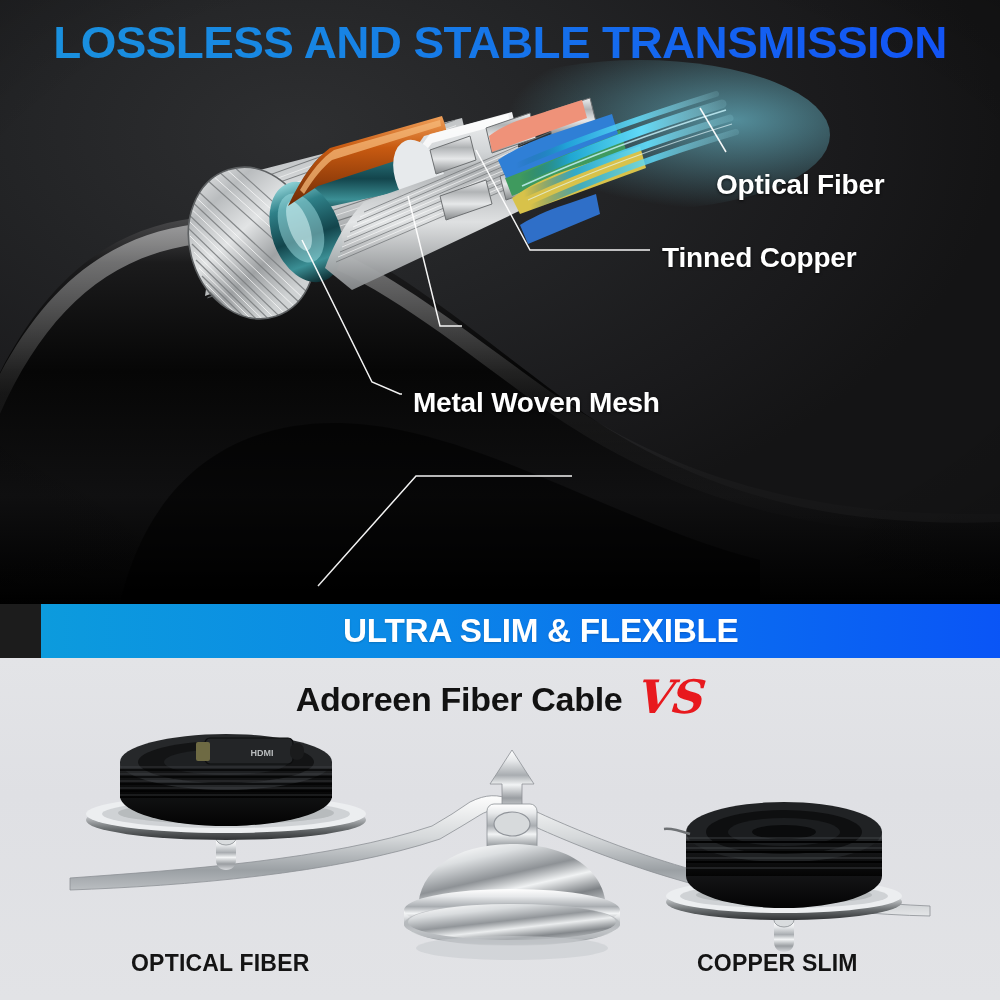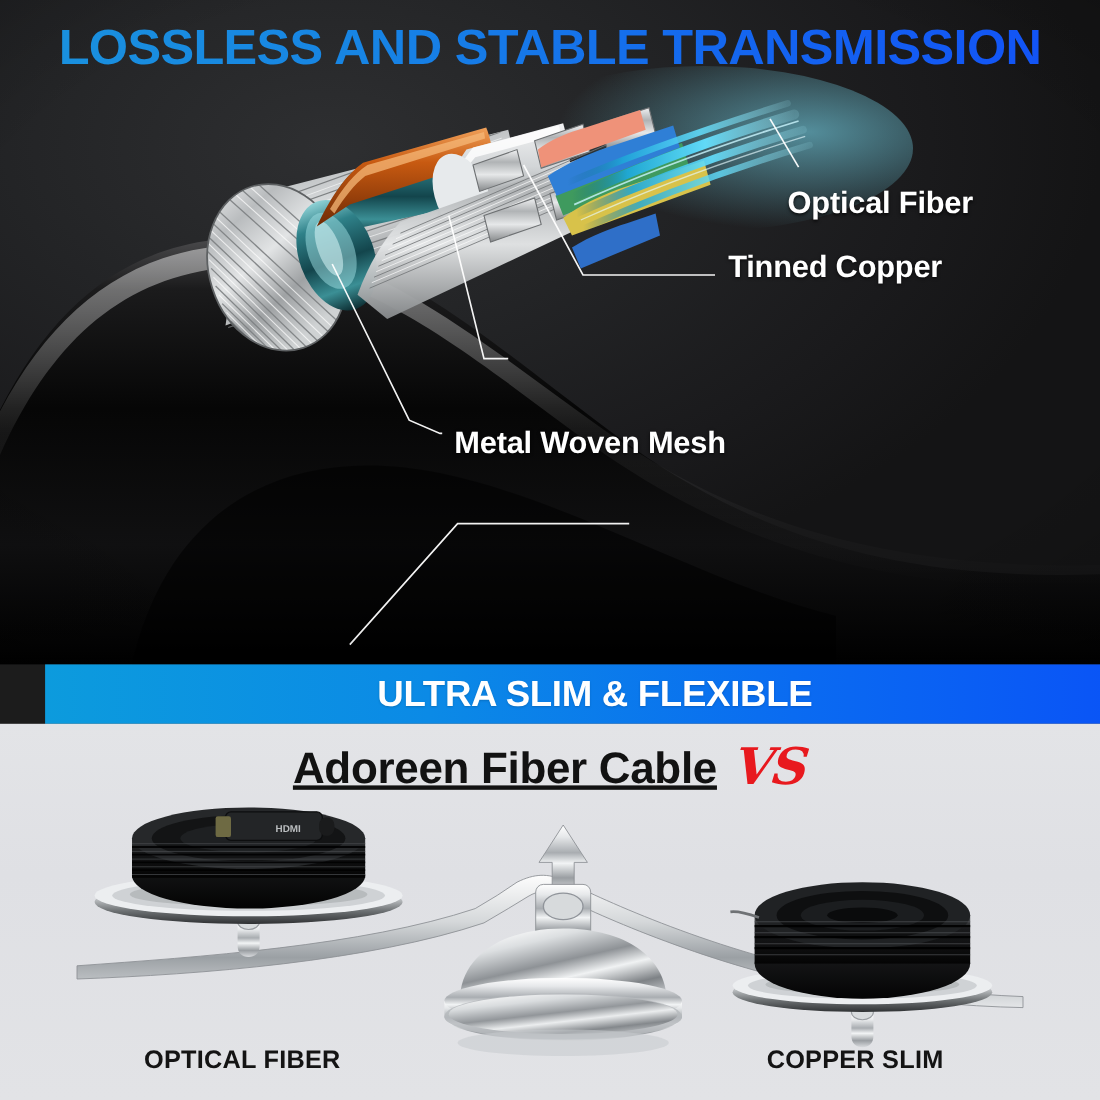--- a/index.html
+++ b/index.html
@@ -48,7 +48,7 @@
     letter-spacing:-0.2px;
   }
   #lbl-optical   { left:716px; top:169px; }
-  #lbl-tinned    { left:662px; top:227px; }
+  #lbl-tinned    { left:662px; top:242px; }
   #lbl-aluminum  { left:473px; top:319px; }
   #lbl-mesh      { left:413px; top:387px;text-align:center; }
   #lbl-tpe       { left:585px; top:463px; }

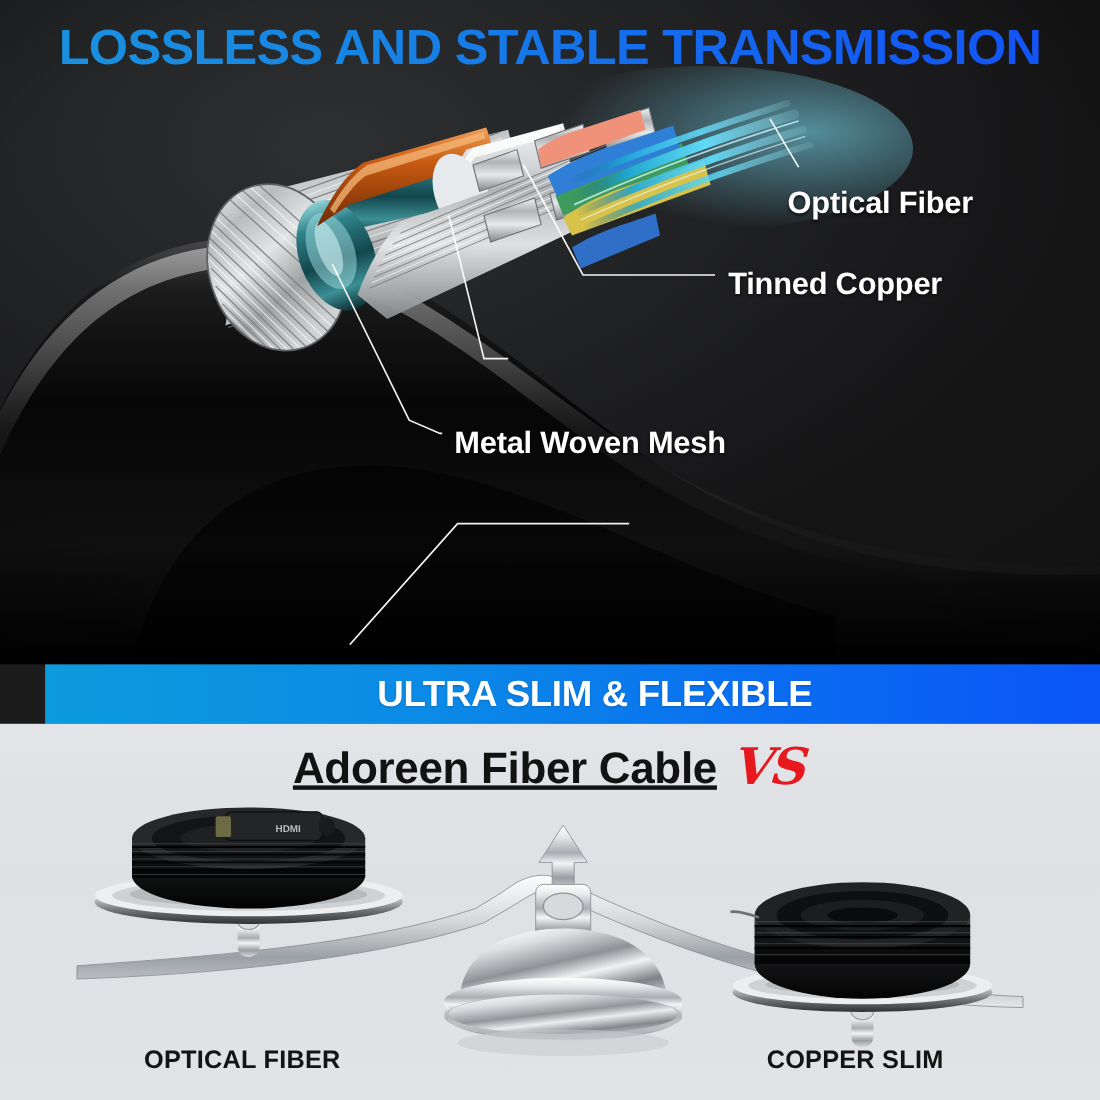--- a/index.html
+++ b/index.html
@@ -79,9 +79,8 @@
     white-space:nowrap;
   }
   .vs-side{
-    color:#121212; font-weight:bold; font-size:40px;
+    color:#121212; font-weight:bold; font-size:34px;
     letter-spacing:-0.3px;
-    text-decoration:underline;
   }
   #vs-mark{
     color:#e8191e; font-weight:bold; font-size:46px;

